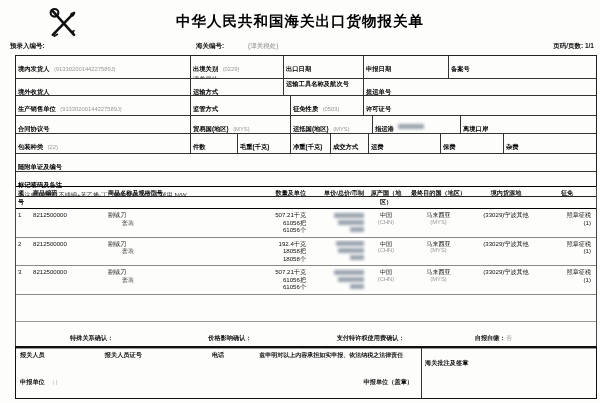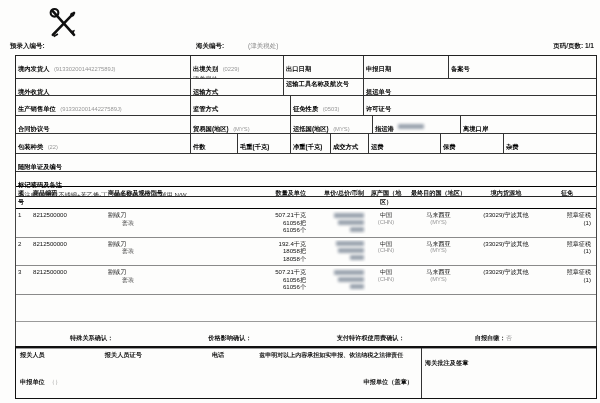--- a/index.html
+++ b/index.html
@@ -69,6 +69,7 @@
       <path d="M12 30 l-4 4 M14 33 l-5 3" stroke="#111" stroke-width="2" fill="none"></path>
       <circle cx="31" cy="10" r="2.5" fill="#111"></circle>
     </svg>
+    <div class="title">中华人民共和国海关出口货物报关单</div>
   </div>
 
   <div class="meta">

